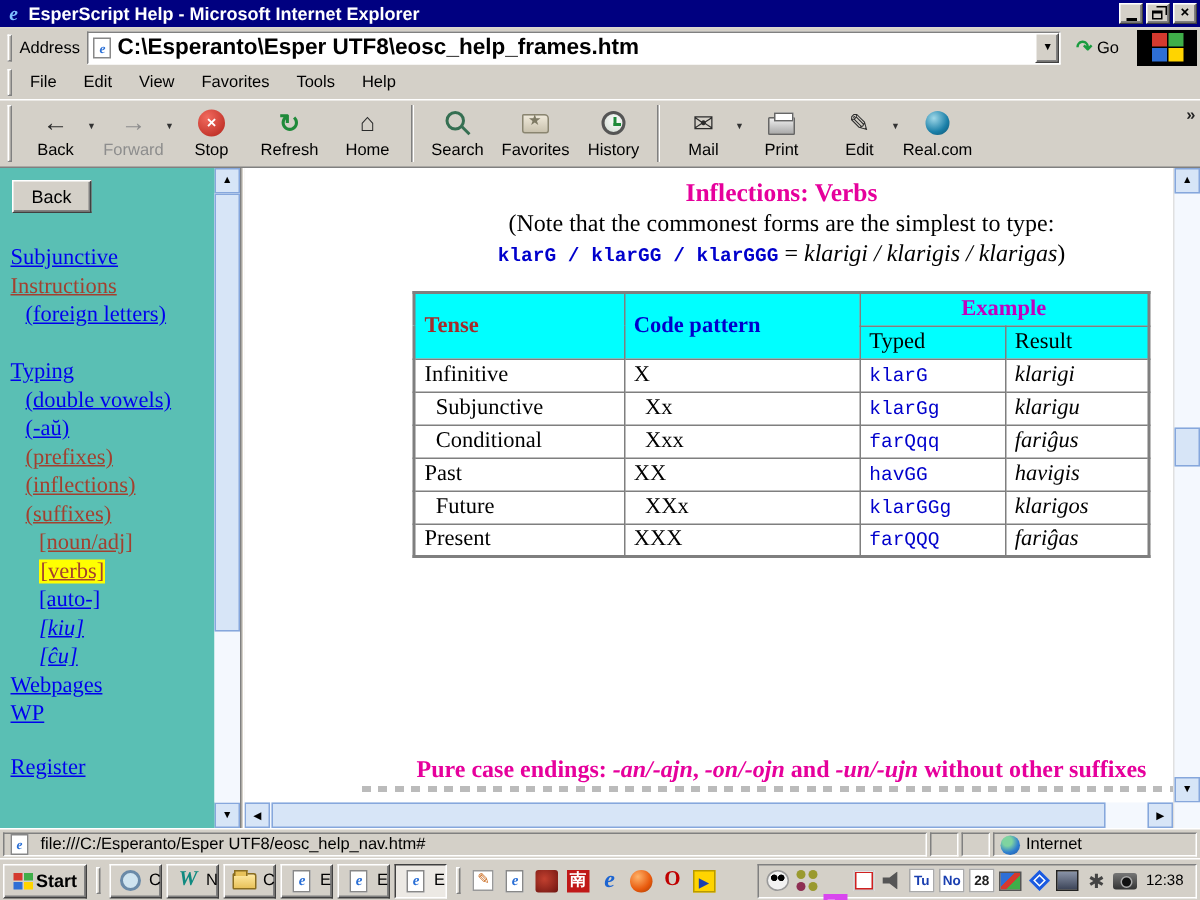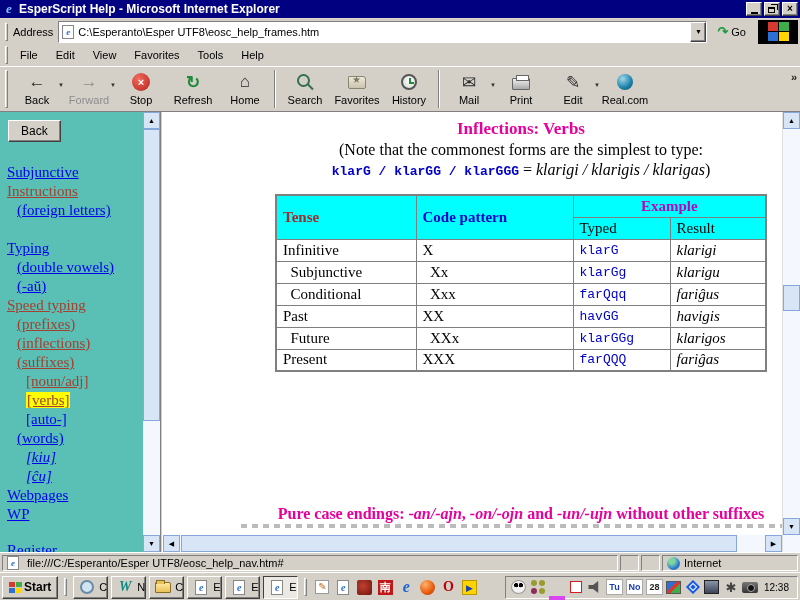--- a/index.html
+++ b/index.html
@@ -31,7 +31,7 @@
   .combo { flex:1; height:22px; background:#fff; display:flex; align-items:center; padding-left:3px; }
   .doc-icon { width:12px; height:14px; background:#fff; border:1px solid #888; position:relative; margin-right:4px; flex:0 0 auto;
               font:italic bold 9px/13px "Liberation Serif",serif; color:#2a6fd6; text-align:center; }
-  .addr-value { flex:1; font-size:11px; white-space:nowrap; overflow:hidden; }
+  .addr-value { flex:1; font-size:15px; white-space:nowrap; overflow:hidden;font-weight:bold; }
   .combo-btn { width:16px; height:20px; font-size:7px; display:flex; align-items:center; justify-content:center; flex:0 0 auto;}
   .go-btn { display:flex; align-items:center; gap:3px; padding:2px 6px; margin-left:4px; background:transparent; border:none; }
   .go-arrow { color:#1a9c3f; font-size:13px; font-weight:bold; }

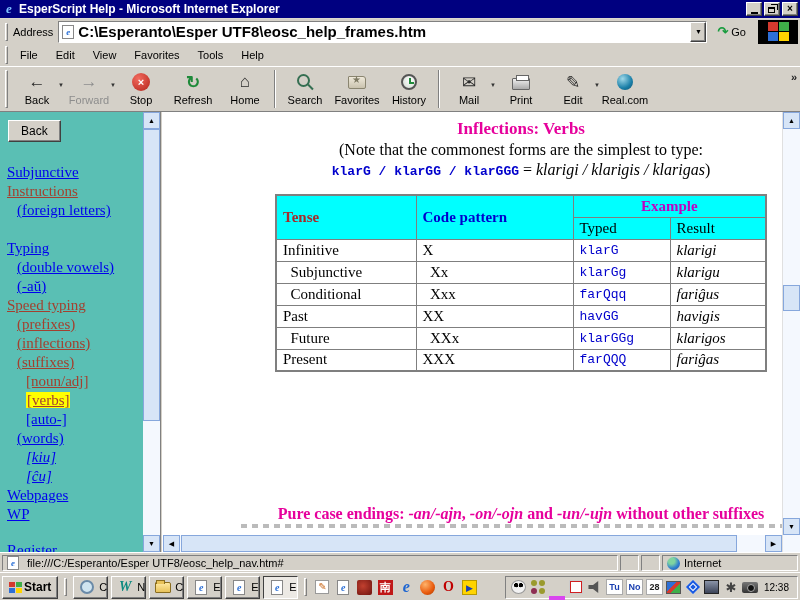--- a/index.html
+++ b/index.html
@@ -298,7 +298,6 @@
         <a class="lnk l0 blue gap1">Typing</a>
         <a class="lnk l1 blue">(double vowels)</a>
         <a class="lnk l1 blue">(-aŭ)</a>
-        <a class="lnk l0 brown">Speed typing</a>
         <a class="lnk l1 brown">(prefixes)</a>
         <a class="lnk l1 brown">(inflections)</a>
         <a class="lnk l1 brown">(suffixes)</a>

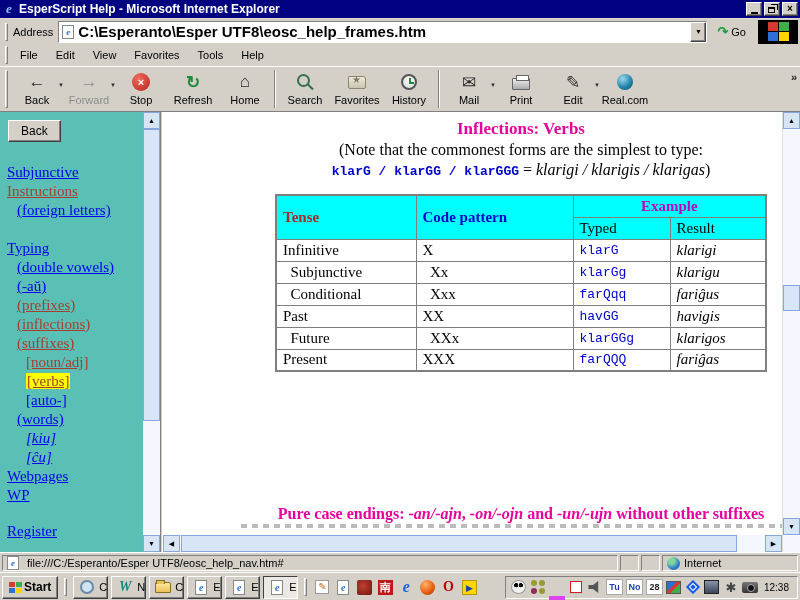--- a/index.html
+++ b/index.html
@@ -304,7 +304,6 @@
         <a class="lnk l2 brown">[noun/adj]</a>
         <a class="lnk l2 hl"><span class="hlbox">[verbs]</span></a>
         <a class="lnk l2 blue">[auto-]</a>
-        <a class="lnk l1 blue">(words)</a>
         <a class="lnk l2 blue it">[kiu]</a>
         <a class="lnk l2 blue it">[ĉu]</a>
         <a class="lnk l0 blue">Webpages</a>

